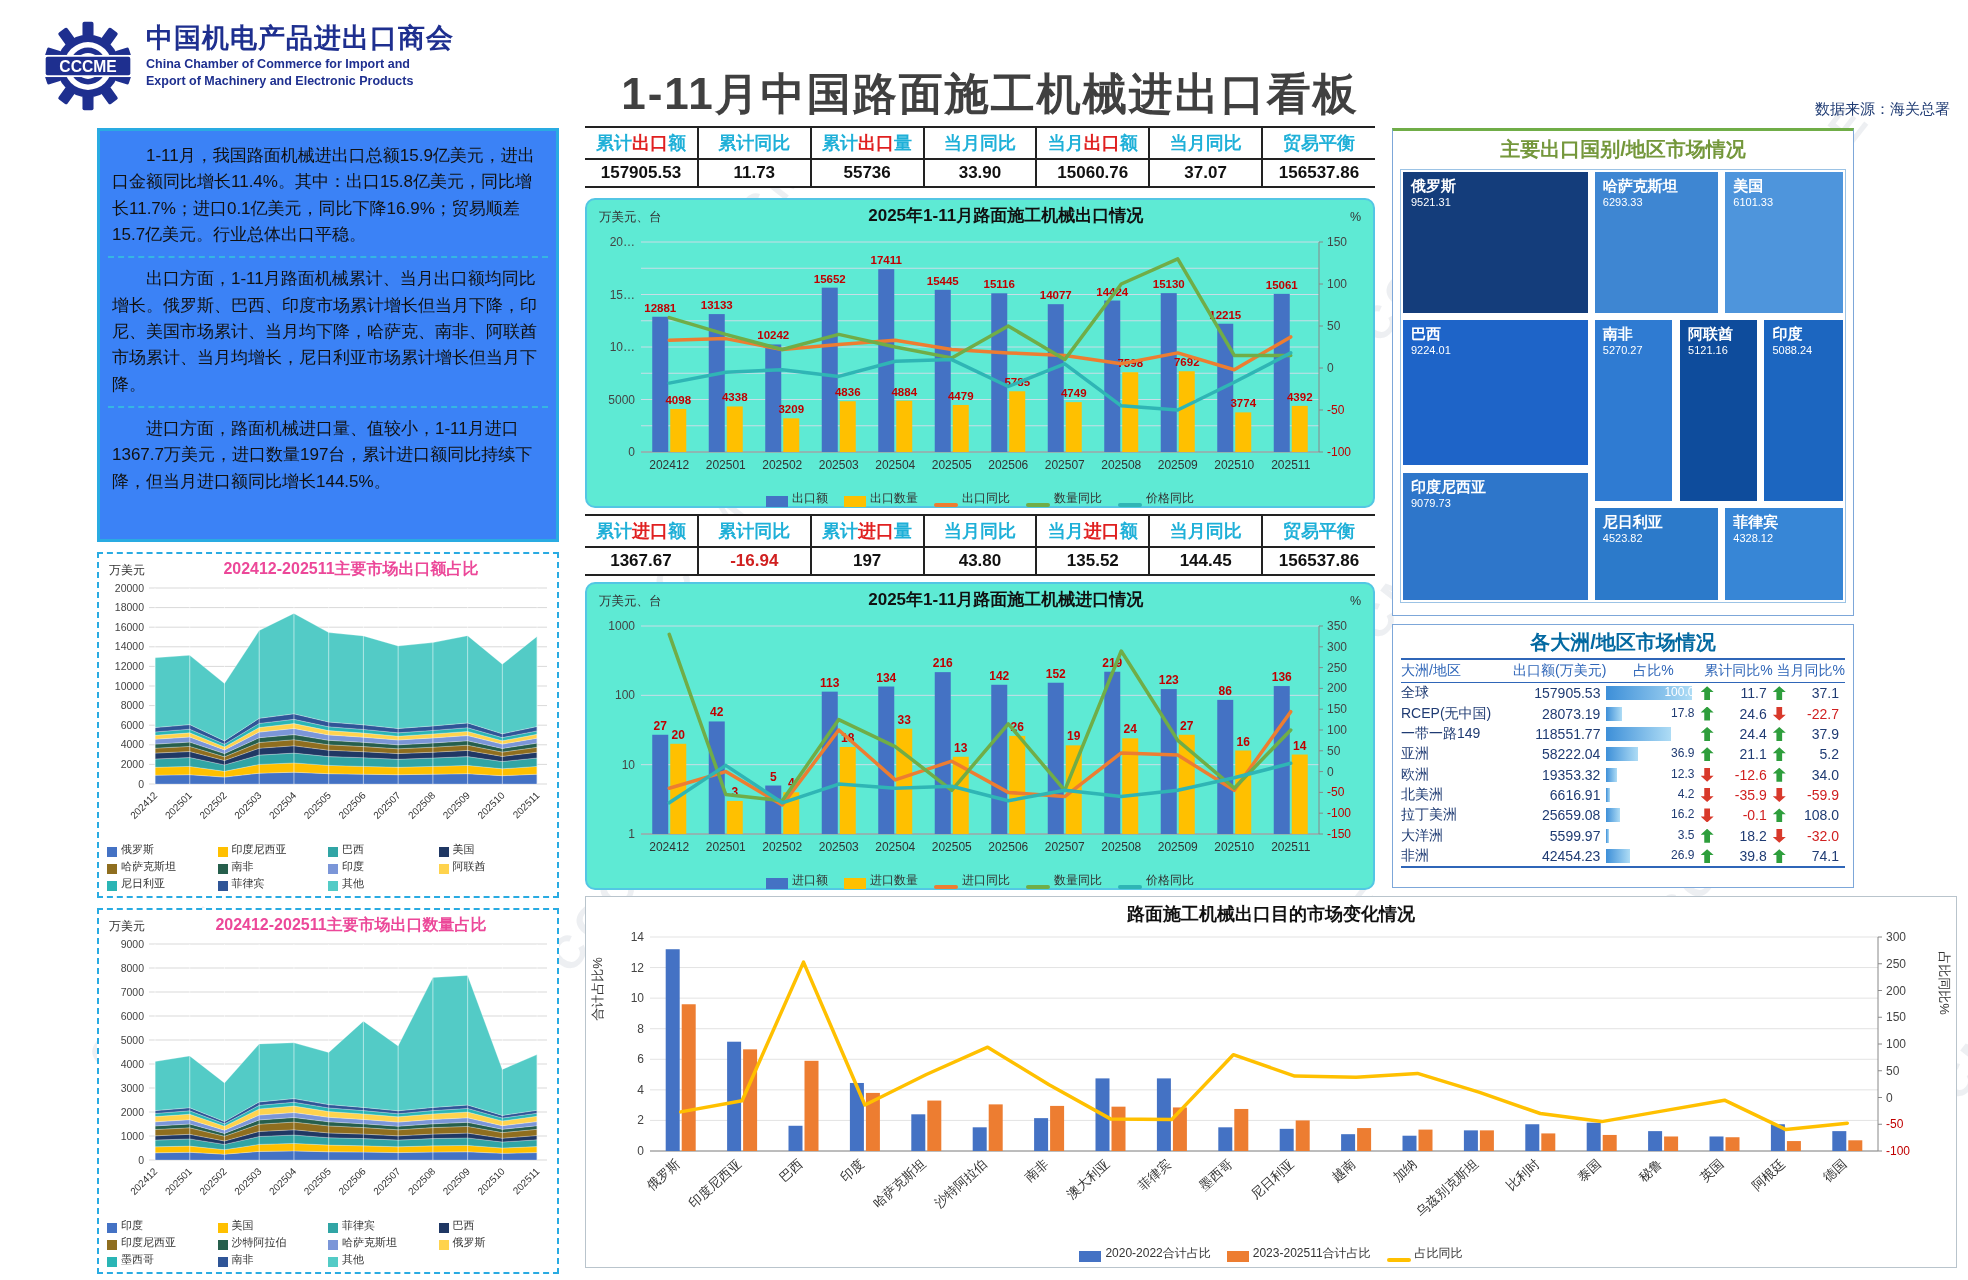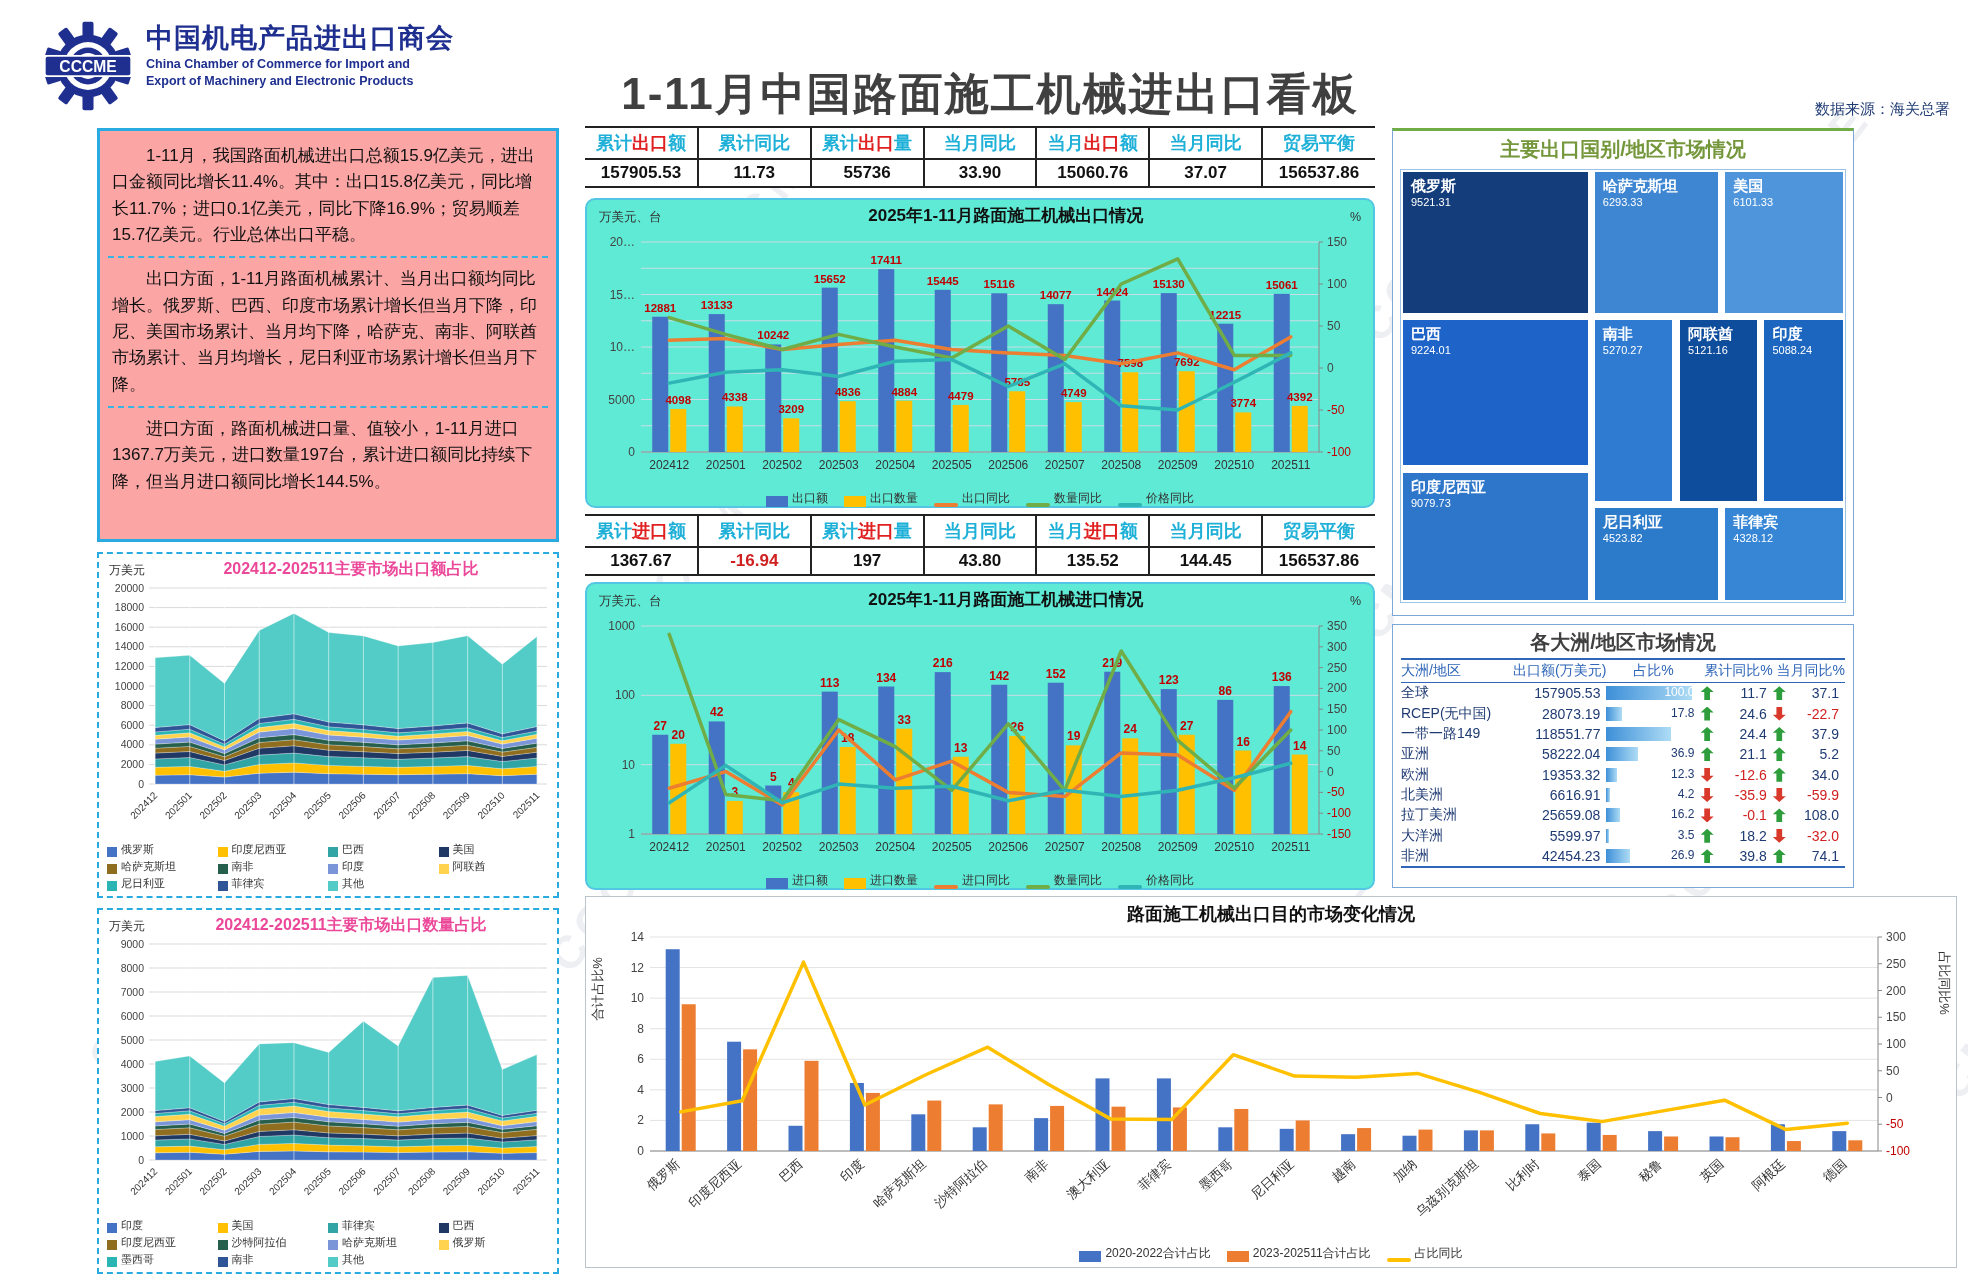--- a/index.html
+++ b/index.html
@@ -14,7 +14,7 @@
   .main-title{left:560px;top:34px;width:860px;text-align:center;font-size:44px;font-weight:bold;color:#404040;letter-spacing:2px;margin-top:31px;}
   .source{left:1650px;top:100px;width:300px;text-align:right;font-size:15px;color:#1f3b73;}
   
-  .summary-box{left:97px;top:128px;width:462px;height:414px;border:3px solid #29abe2;padding:8px 12px;background:#fca5a5;}
+  .summary-box{left:97px;top:128px;width:462px;height:414px;border:3px solid #29abe2;padding:8px 12px;background:#3b82f6;}
   .para{font-size:17px;line-height:1.55;text-indent:2em;margin:4px 0;font-weight:500;}
   .dash{border:none;border-top:2px dashed #35b6e2;margin:8px -4px;}
   .area-box{border:2px dashed #29abe2;background:#fff;padding:3px 0 0 0;}

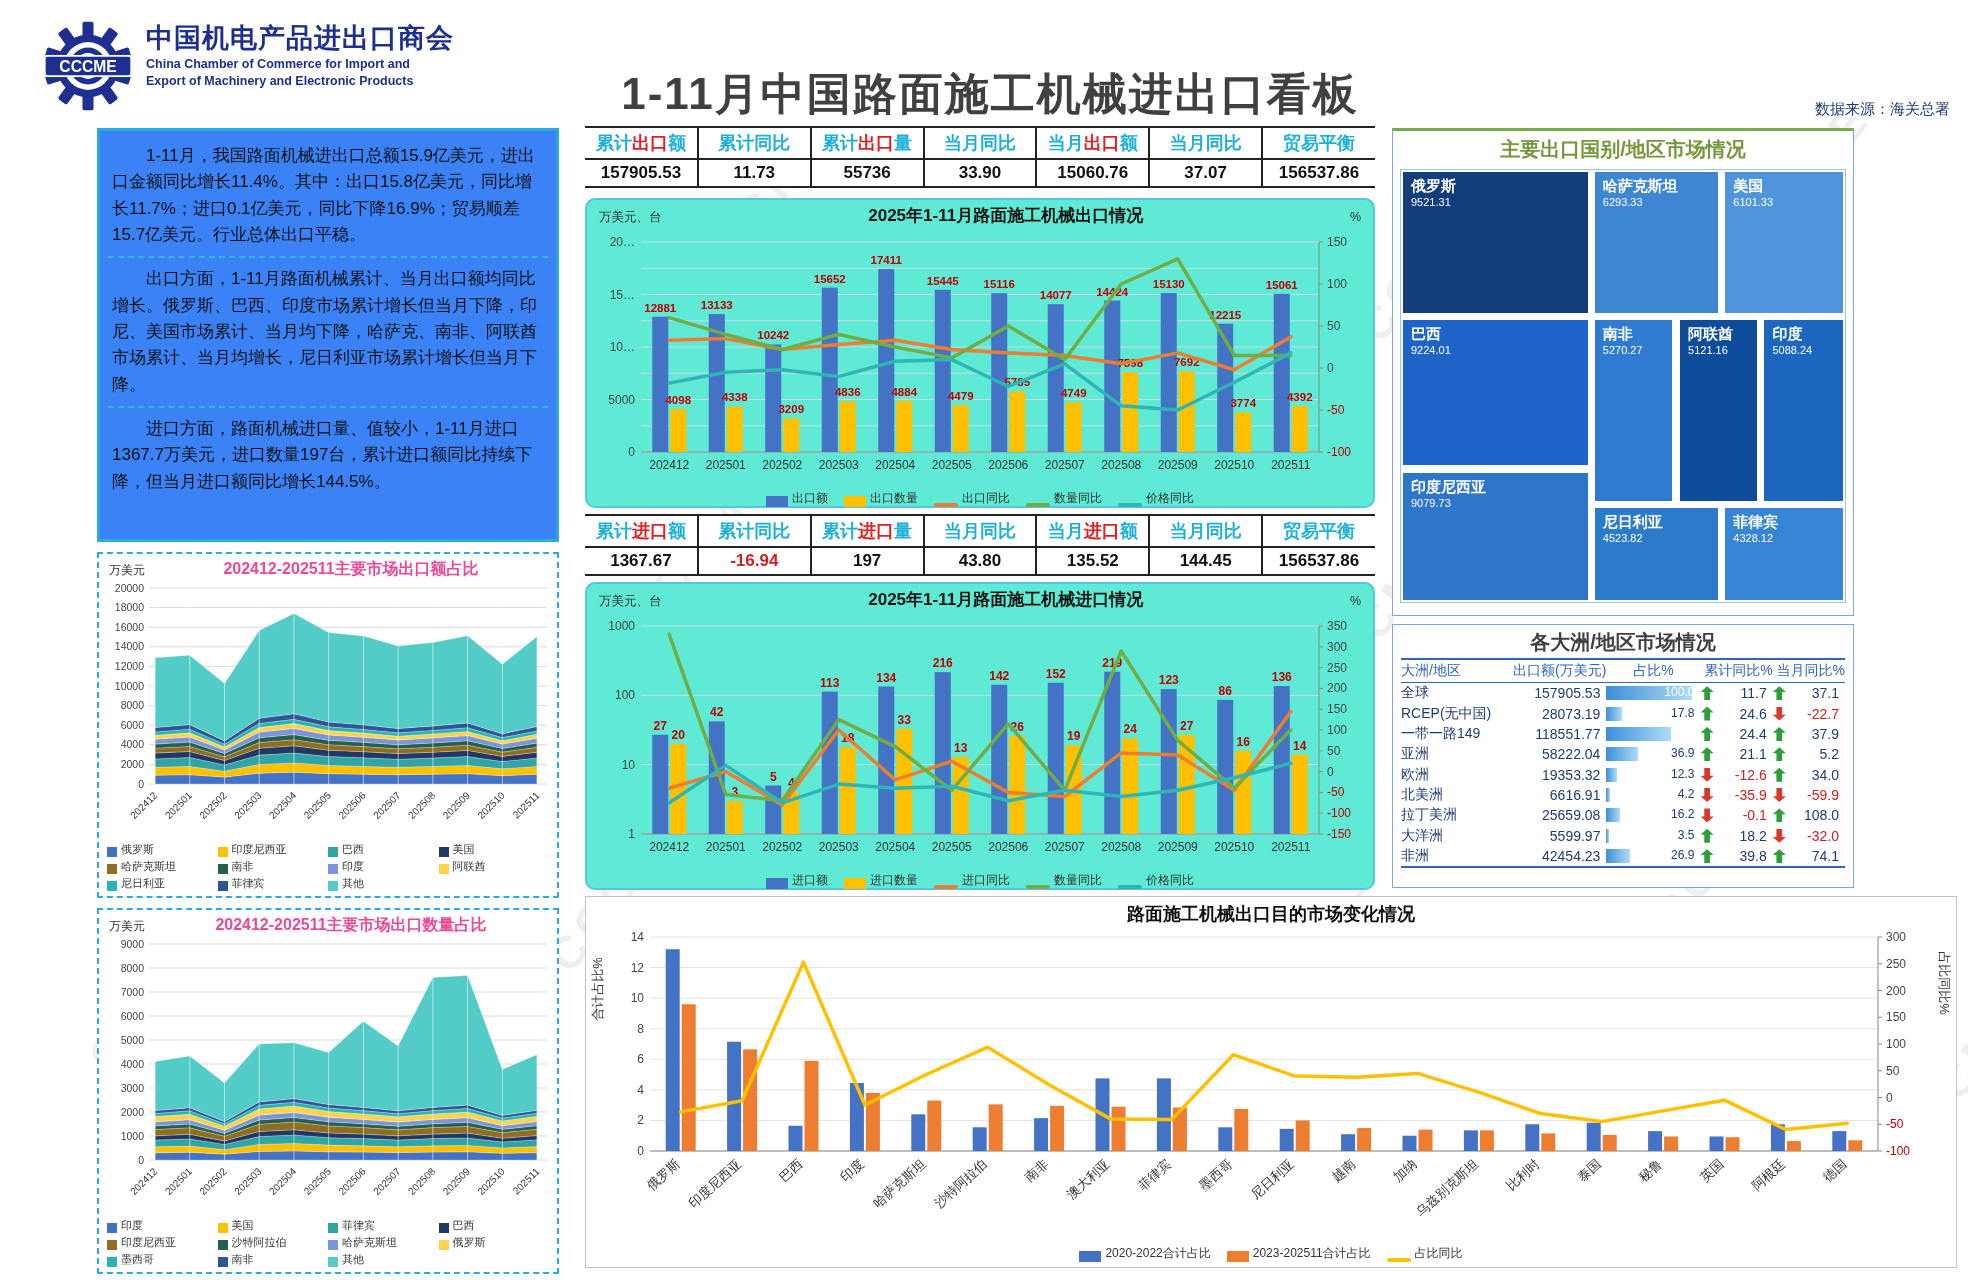--- a/index.html
+++ b/index.html
@@ -61,7 +61,7 @@
   .tm-name{font-size:15px;font-weight:bold;}
   .tm-val{font-size:11px;}
   .ct-panel{left:1392px;top:624px;width:462px;height:264px;border:1px solid #7da7d9;background:#fff;padding:2px 8px;}
-  .ct-title{text-align:center;font-size:20px;font-weight:bold;color:#404040;padding:2px 0;}
+  .ct-title{text-align:center;font-size:20px;font-weight:bold;color:#0369a1;padding:2px 0;}
   .ct-table{width:100%;border-collapse:collapse;table-layout:fixed;}
   .ct-table th{font-size:14px;color:#2f66b8;font-weight:normal;border-top:2px solid #2f66b8;border-bottom:1px solid #2f66b8;padding:2px 0;}
   .ct-table td{font-size:14px;color:#1f3b73;padding:1.2px 0;white-space:nowrap;}

